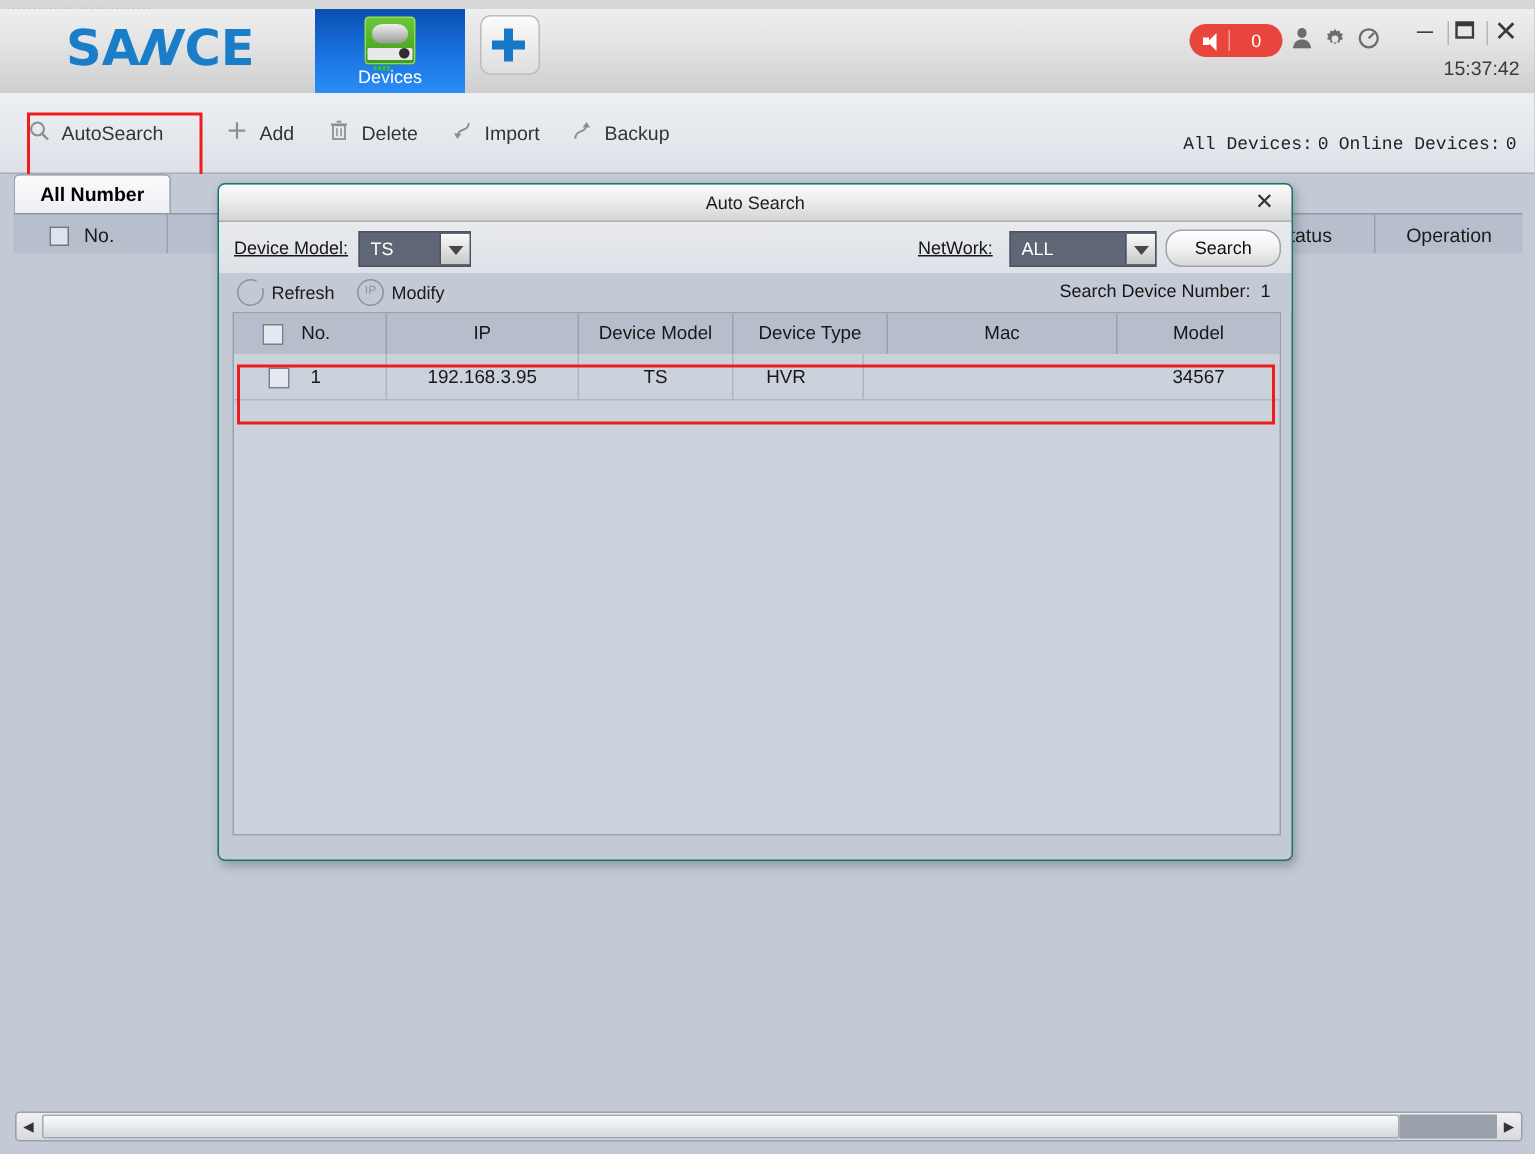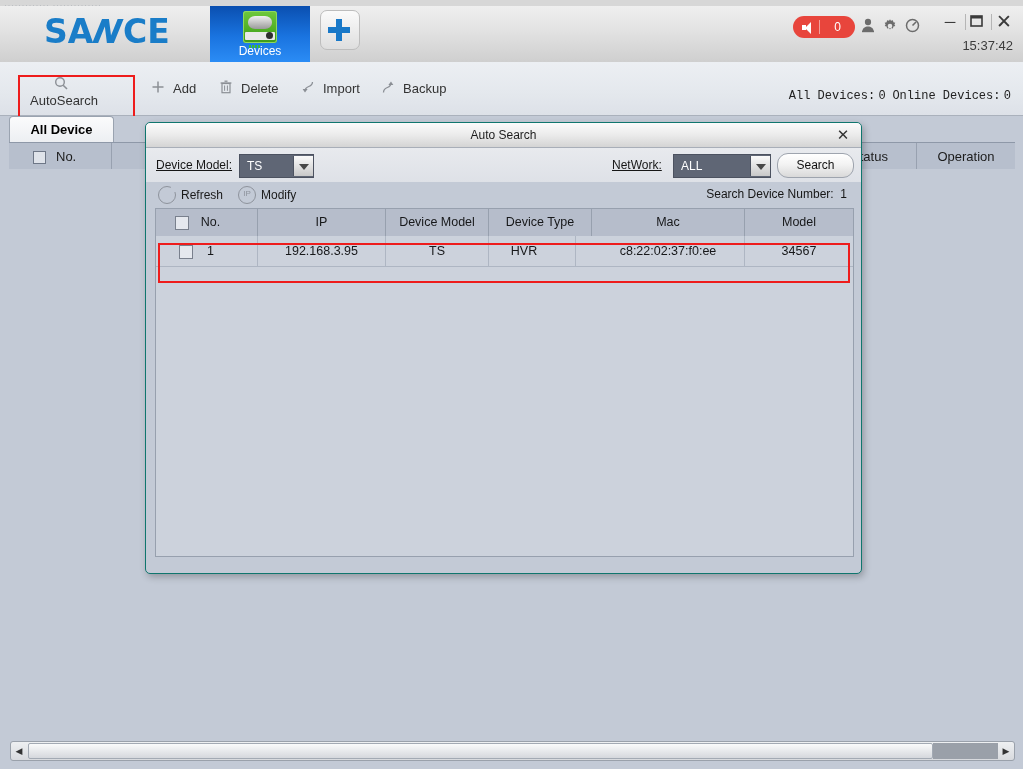--- a/index.html
+++ b/index.html
@@ -162,7 +162,7 @@
     display: inline-block; width: 20px; text-align: center;
     color: #8b8f95; font-size: 14px; margin-right: 5px;
   }
-  #tb-autosearch { left: 30px; flex-direction: column; }
+  #tb-autosearch { left: 16px; }
   #tb-add { left: 148px; }
   #tb-delete { left: 216px; }
   #tb-import { left: 298px; }

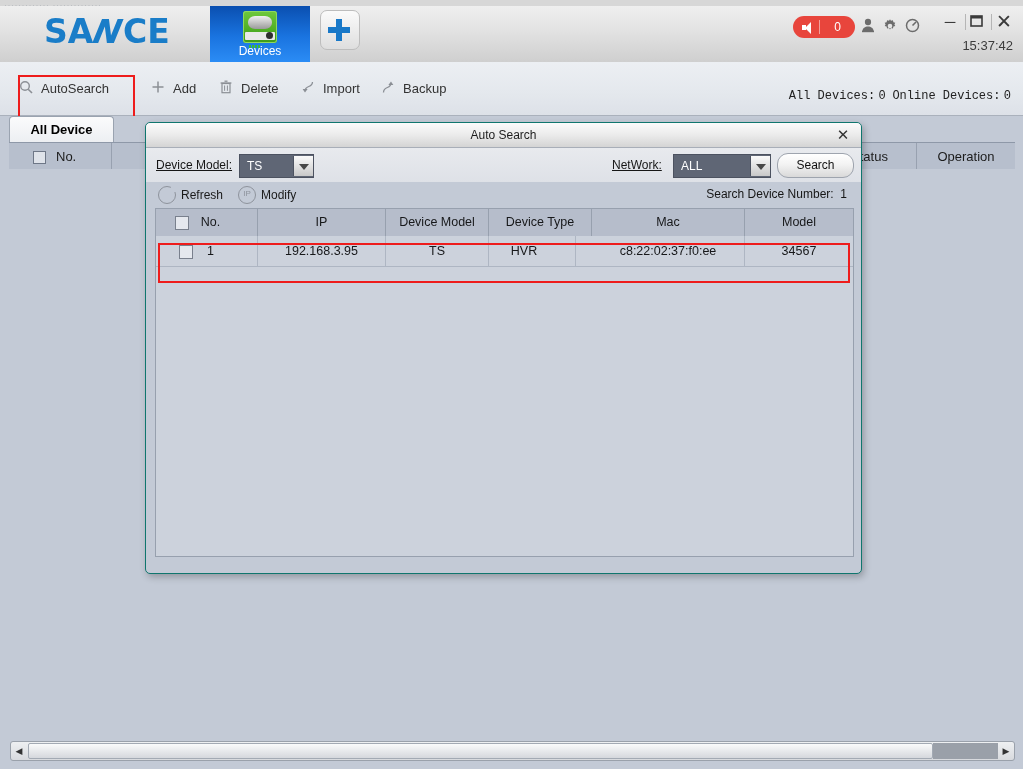--- a/index.html
+++ b/index.html
@@ -511,7 +511,7 @@
 </div>
 
 <div id="bg-panel">
-  <div id="alldevice-tab">All Device</div>
+  <div id="alldevice-tab">All Number</div>
 
   <div id="bg-table-head">
     <div class="bg-col" id="bg-col-no">

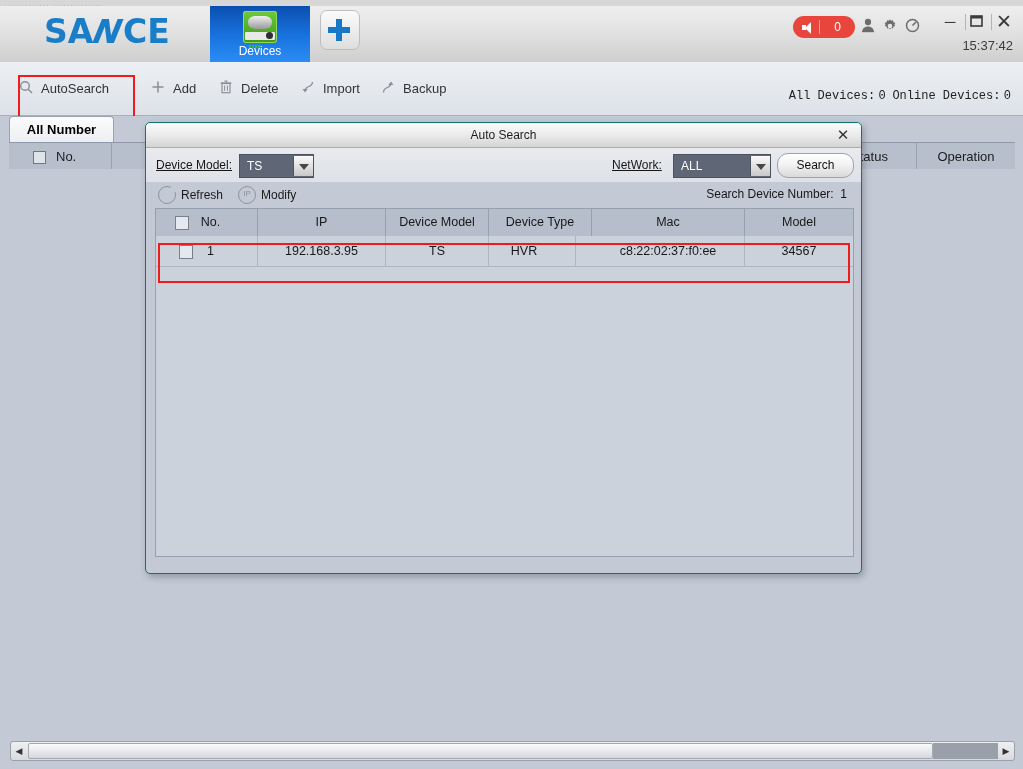--- a/index.html
+++ b/index.html
@@ -584,7 +584,6 @@
         <div class="td" style="left:102px;width:128px;">192.168.3.95</div>
         <div class="td" style="left:230px;width:103px;">TS</div>
         <div class="td" style="left:317px;width:103px;text-align:center;">HVR</div>
-        <div class="td" style="left:436px;width:153px;">c8:22:02:37:f0:ee</div>
         <div class="td last" style="left:589px;width:108px;">34567</div>
       </div>
     </div>

